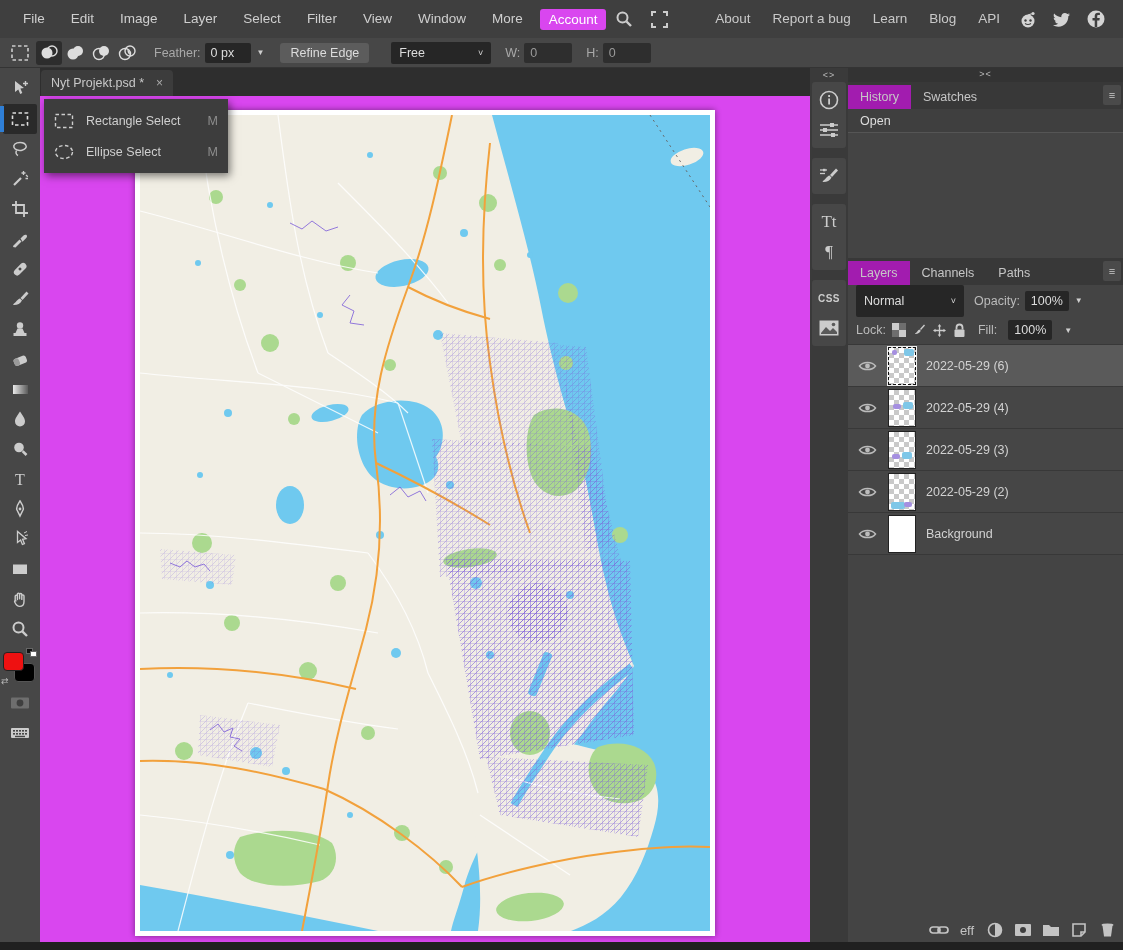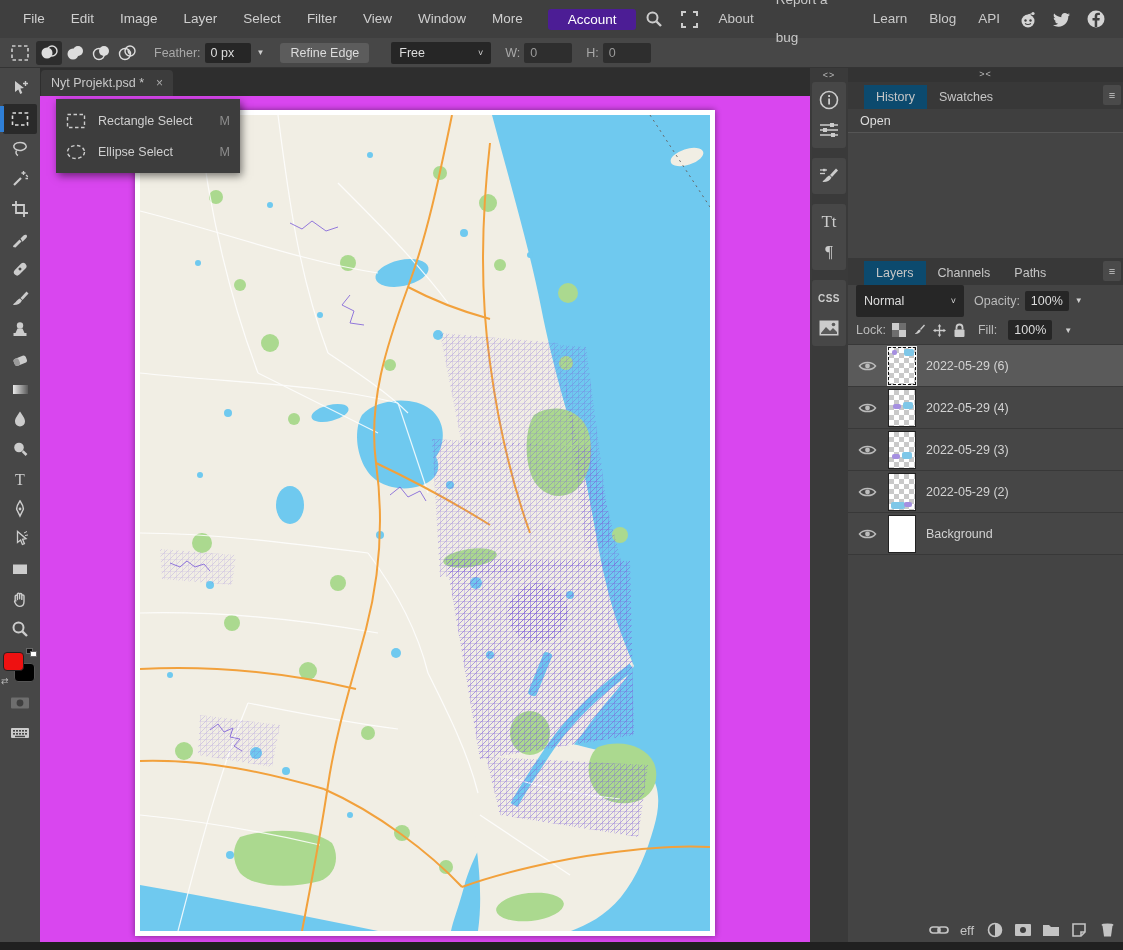--- a/index.html
+++ b/index.html
@@ -11,7 +11,7 @@
   .topbar { height:38px; background:#3f3f3f; display:flex; align-items:center;
     color:#cfcfcf; font-size:13.5px; padding:0 10px; }
   .menu-item { padding:0 13px; line-height:38px; cursor:default; }
-  .account-btn { background:#4c1d95; color:#fff; border-radius:3px; padding:3px 20px; margin-left:12px; }
+  .account-btn { background:#d946ef; color:#fff; border-radius:3px; padding:3px 9px; margin-left:4px; }
   .topbar-icon { margin:0 9px; display:flex; align-items:center; }
   .topbar-spacer { flex:1; }
   .top-link { padding:0 11px; line-height:38px; color:#c9c9c9; }

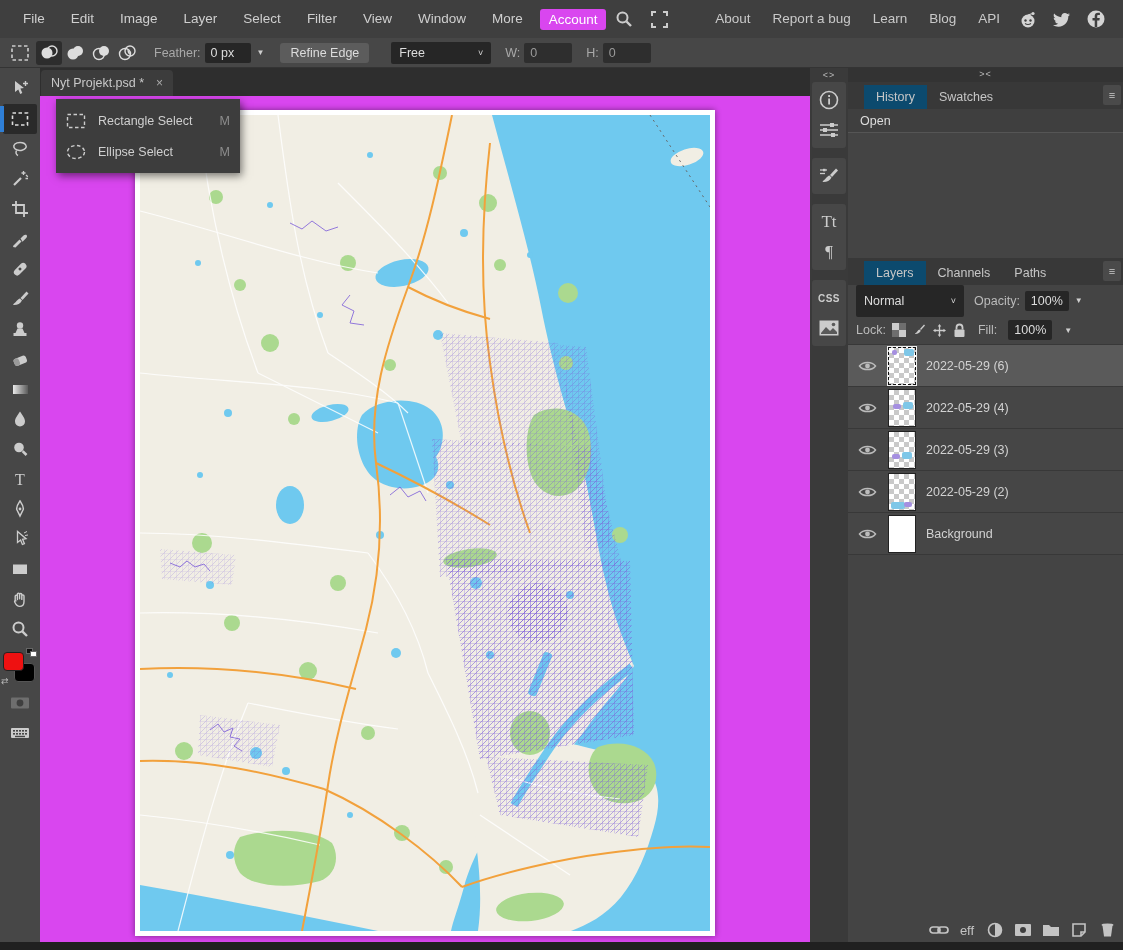--- a/index.html
+++ b/index.html
@@ -81,7 +81,7 @@
     letter-spacing:1px; line-height:13px; }
   .panel-tabs { height:27px; background:#383838; display:flex; align-items:flex-end; position:relative; }
   .ptab { padding:5px 12px; font-size:12.5px; color:#c6c6c6; }
-  .ptab.active { background:#0c4a6e;margin-left:16px; }
+  .ptab.active { background:#a21caf; }
   .panel-menu-btn { position:absolute; right:2px; top:3px; width:18px; height:20px; background:#4a4a4a;
     color:#ccc; border-radius:2px; text-align:center; line-height:20px; font-size:11px; }
   .history-panel { height:176px; }

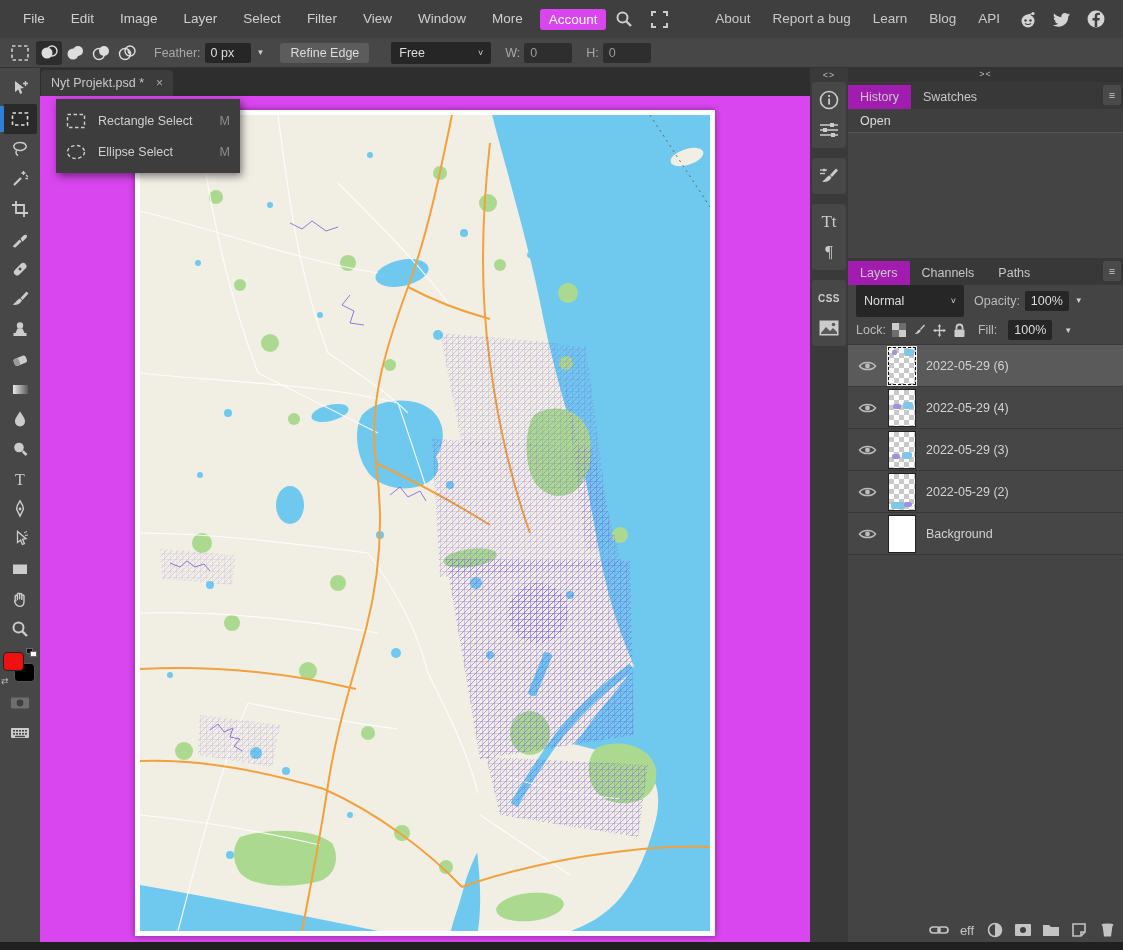--- a/index.html
+++ b/index.html
@@ -59,7 +59,7 @@
   .tab-close { margin-left:12px; color:#aaa; font-size:12px; }
   .canvas-page { position:absolute; left:95px; top:42px; width:580px; height:826px;
     background:#fff; padding:5px; box-shadow:0 0 6px rgba(0,0,0,.45); }
-  .tool-dropdown { position:absolute; left:16px; top:31px; width:184px; background:#3d3d3d;
+  .tool-dropdown { position:absolute; left:4px; top:31px; width:184px; background:#3d3d3d;
     box-shadow:2px 3px 8px rgba(0,0,0,.5); z-index:30; padding:6px 0; }
   .dd-item { height:31px; display:flex; align-items:center; color:#cfcfcf; font-size:12.5px; padding:0 10px; }
   .dd-item .sc { margin-left:auto; color:#8d8d8d; }

